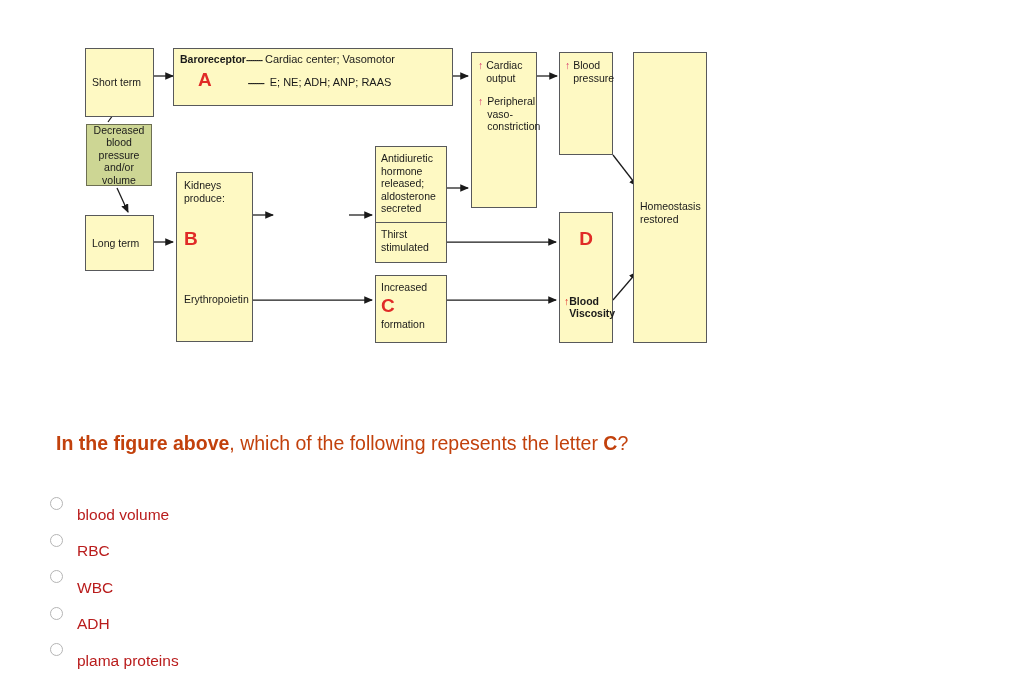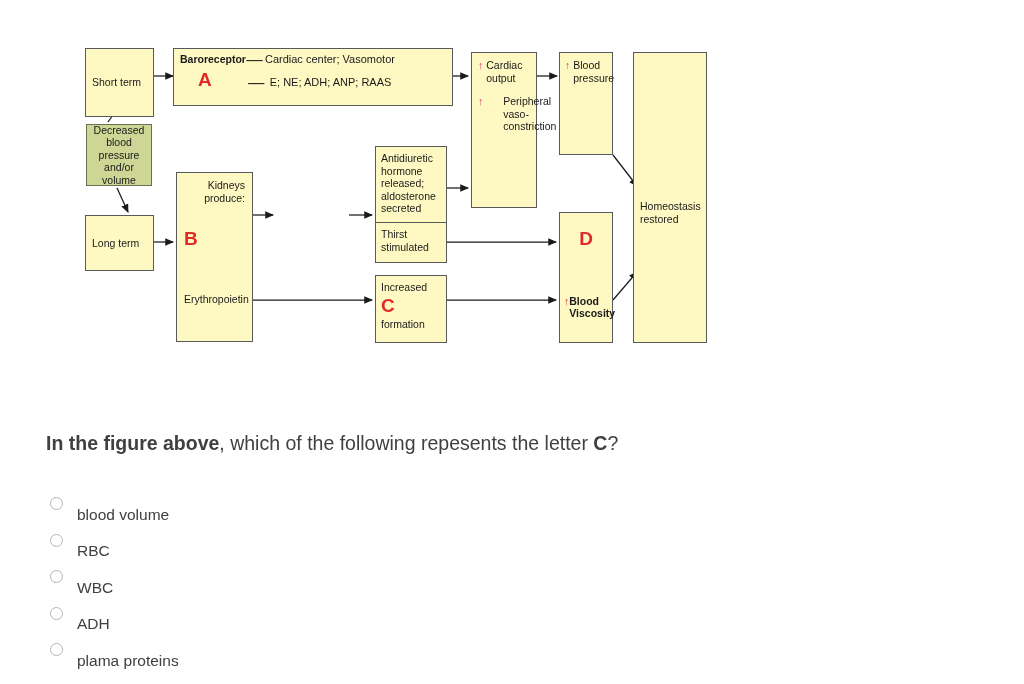--- a/index.html
+++ b/index.html
@@ -187,7 +187,7 @@
     </div>
     <div style="display:flex; margin-top:11px;">
       <span class="uparrow">↑</span>
-      <span style="margin-left:20px;">Peripheral vaso-constriction</span>
+      <span style="margin-left:4px;">Peripheral vaso-constriction</span>
     </div>
   </div>
 

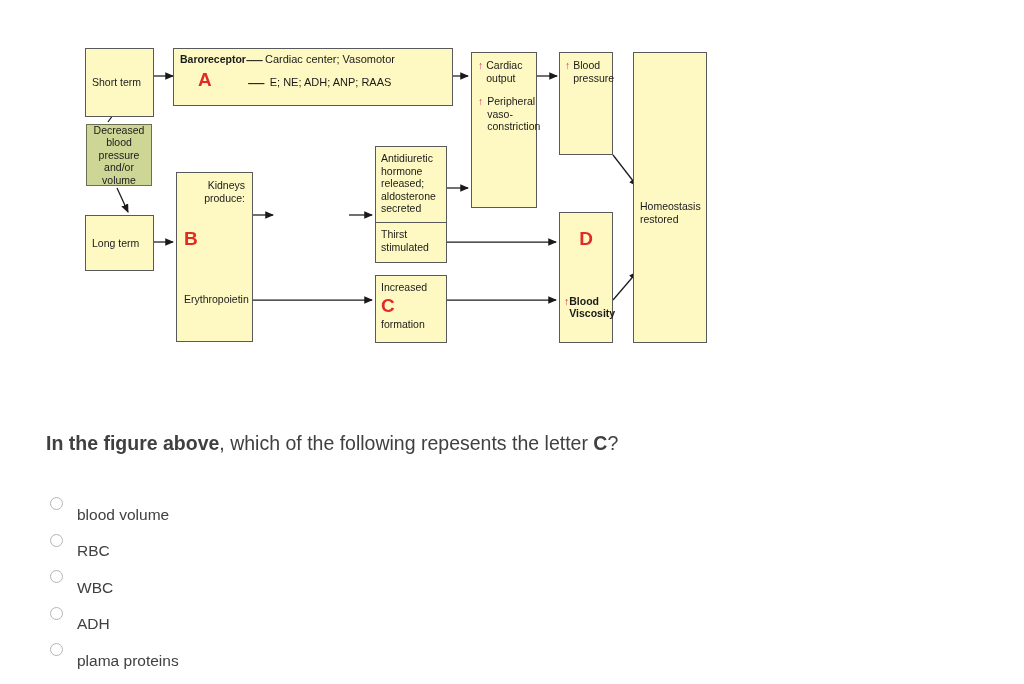--- a/index.html
+++ b/index.html
@@ -160,7 +160,7 @@
   </div>
 
   <div class="box" style="left:176px; top:172px; width:77px; height:170px; padding:6px 7px;">
-    <div style="white-space:pre-line;text-align:right;">Kidneys produce:</div>
+    <div style="white-space:pre-line;">Kidneys produce:</div>
     <div class="redletter" style="margin-top:25px;">B</div>
     <div style="position:absolute; left:7px; top:120px;">Erythropoietin</div>
   </div>

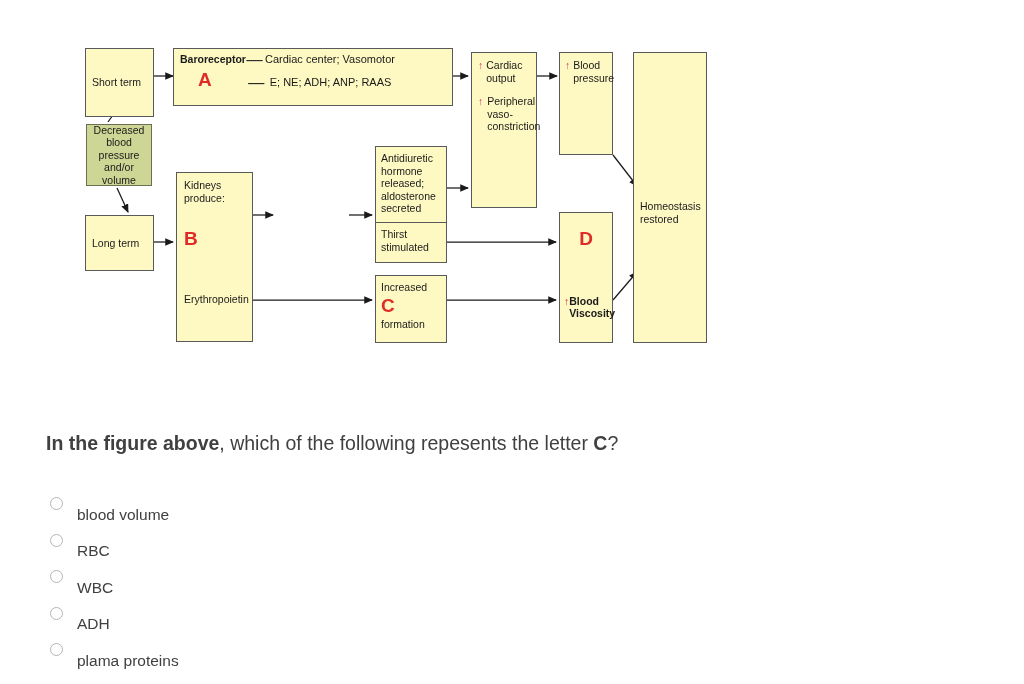--- a/index.html
+++ b/index.html
@@ -54,11 +54,11 @@
   
   #question {
     position: absolute;
-    left: 46px; top: 430px;
+    left: 56px; top: 430px;
     width: 900px;
     font-size: 19.5px;
     line-height: 26px;
-    color: #404040;
+    color: #c2410c;
     font-family: "Liberation Sans", sans-serif;
   }
   #question b { font-weight: bold; }

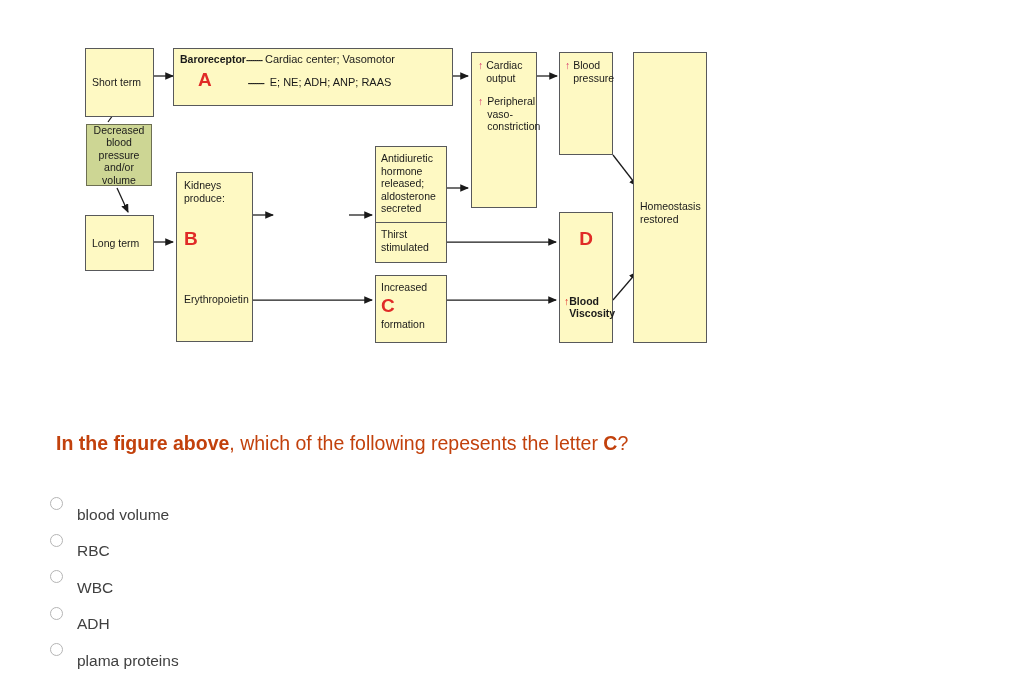--- a/index.html
+++ b/index.html
@@ -86,7 +86,7 @@
   }
   .opt-label {
     font-size: 15.5px;
-    color: #404040;
+    color: #b91c1c;
     line-height: 18px;
     padding-top: 9px;
   }

